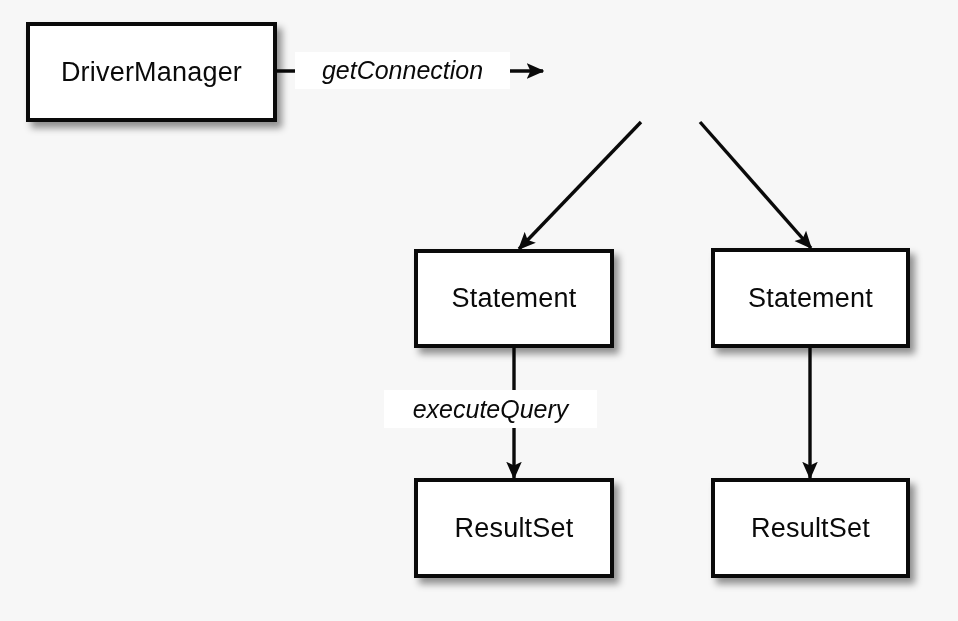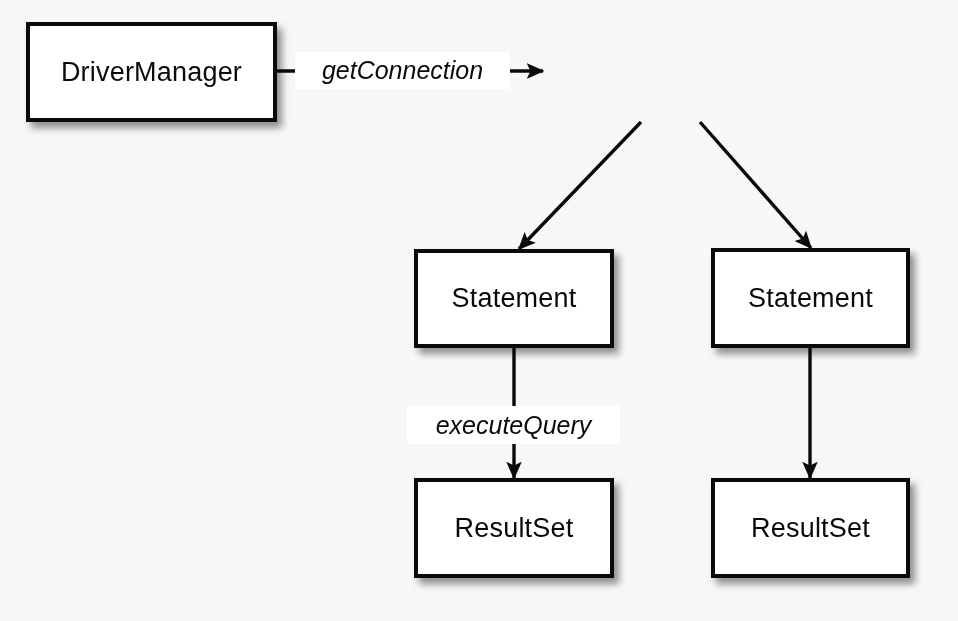--- a/index.html
+++ b/index.html
@@ -80,7 +80,7 @@
   }
   #label-getconnection   { left: 295px; top: 52px;  width: 215px; height: 37px; }
   #label-createstatement { left: 465px; top: 157px; width: 240px; height: 36px; }
-  #label-executequery    { left: 407px; top: 390px; width: 213px; height: 38px; margin-top: 16px; }
+  #label-executequery    { left: 384px; top: 390px; width: 213px; height: 38px; }
 </style>
 </head>
 <body>

